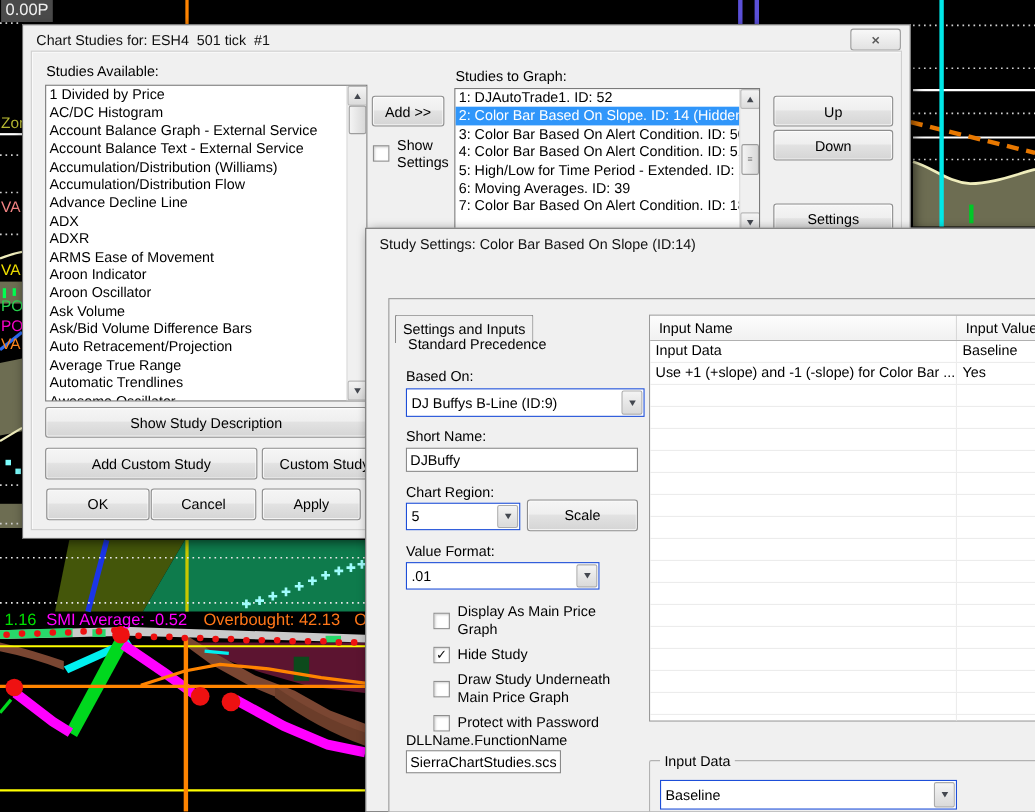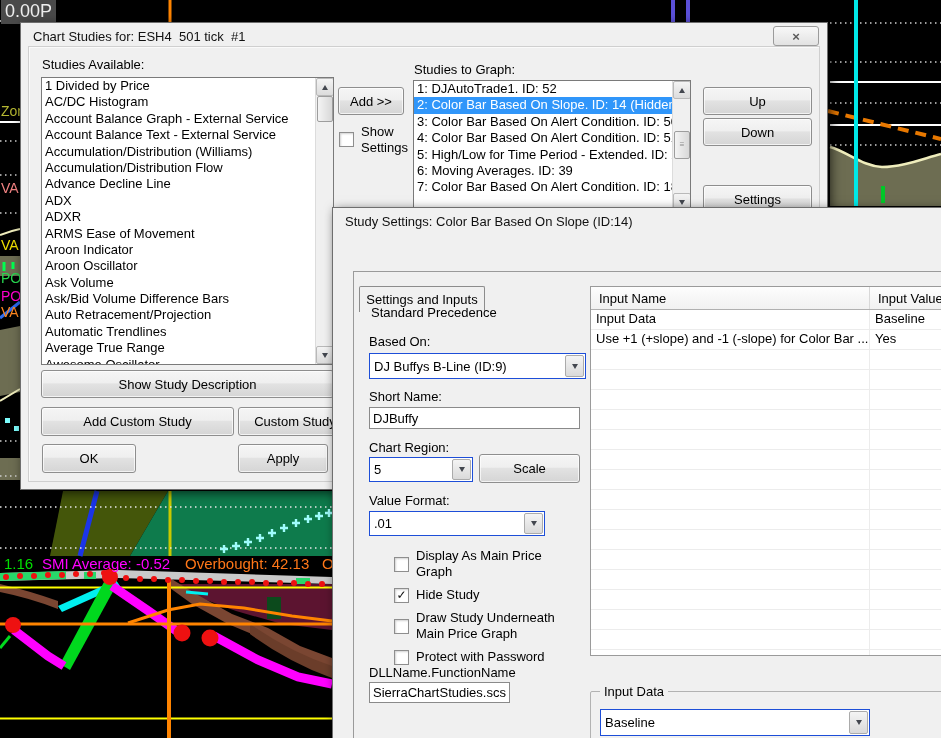--- a/index.html
+++ b/index.html
@@ -8,7 +8,7 @@
   
   .chart-label{position:absolute;left:1px;font-size:14px;z-index:1;white-space:pre;}
   #price-tag{position:absolute;left:1px;top:0;background:#4a4a4a;color:#efefef;
-             font-size:18px;padding:1px 4px 2px 4px;z-index:1;}
+             font-size:15px;padding:1px 4px 2px 4px;z-index:1;}
   #status-row{position:absolute;left:0;top:555px;width:332px;height:18px;z-index:1;font-size:15px;}
   #status-row span{position:absolute;top:0;white-space:pre;}
   

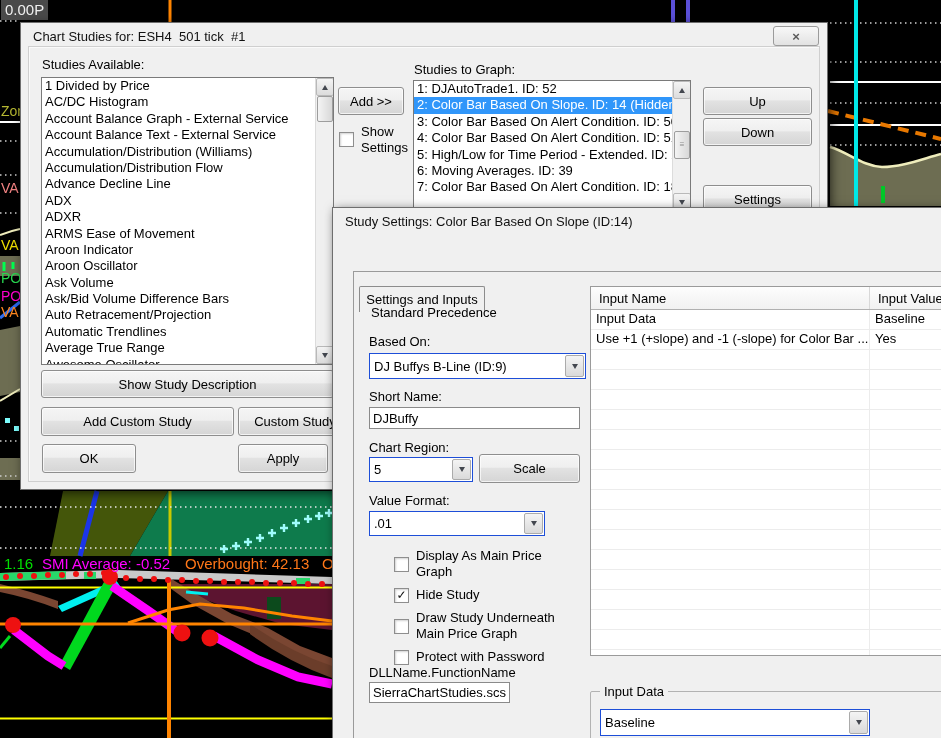--- a/index.html
+++ b/index.html
@@ -222,8 +222,8 @@
           <div class="lb-item">Ask Volume</div>
           <div class="lb-item">Ask/Bid Volume Difference Bars</div>
           <div class="lb-item">Auto Retracement/Projection</div>
+          <div class="lb-item">Average True Range</div>
           <div class="lb-item">Automatic Trendlines</div>
-          <div class="lb-item">Average True Range</div>
           <div class="lb-item">Awesome Oscillator</div>
         </div>
       <div class="sbar">

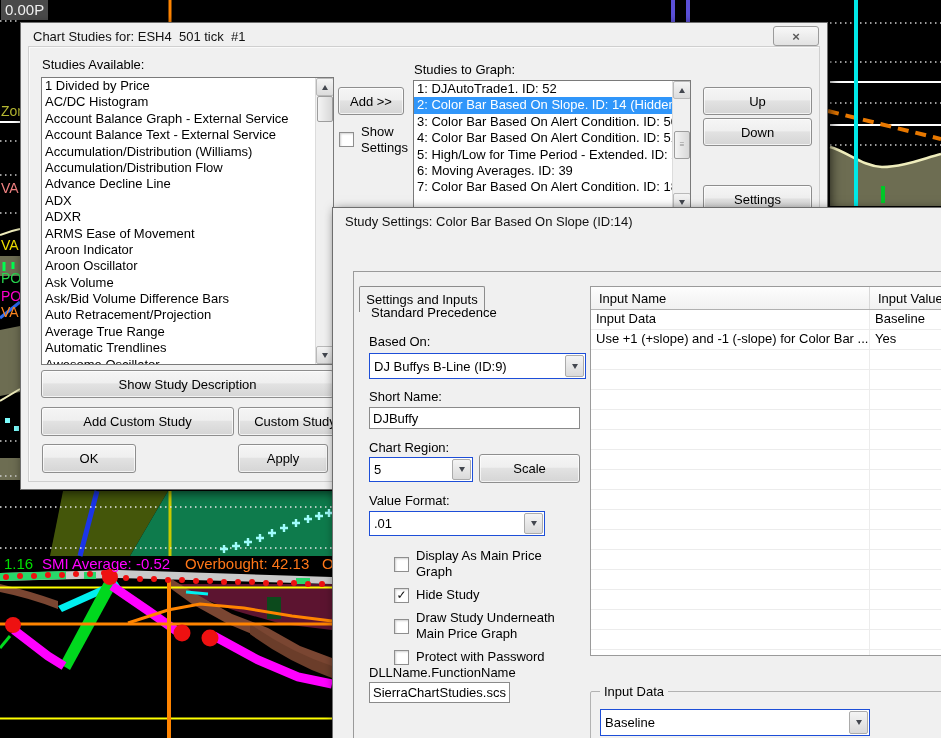--- a/index.html
+++ b/index.html
@@ -275,6 +275,7 @@
     <div class="btn" style="left:20px;top:384px;width:191px;height:27px">Add Custom Study</div>
     <div class="btn" style="left:217px;top:384px;width:112px;height:27px">Custom Study</div>
     <div class="btn" style="left:21px;top:421px;width:92px;height:27px">OK</div>
+    <div class="btn" style="left:116px;top:421px;width:94px;height:27px">Cancel</div>
     <div class="btn" style="left:217px;top:421px;width:88px;height:27px">Apply</div>
   </div>
 

